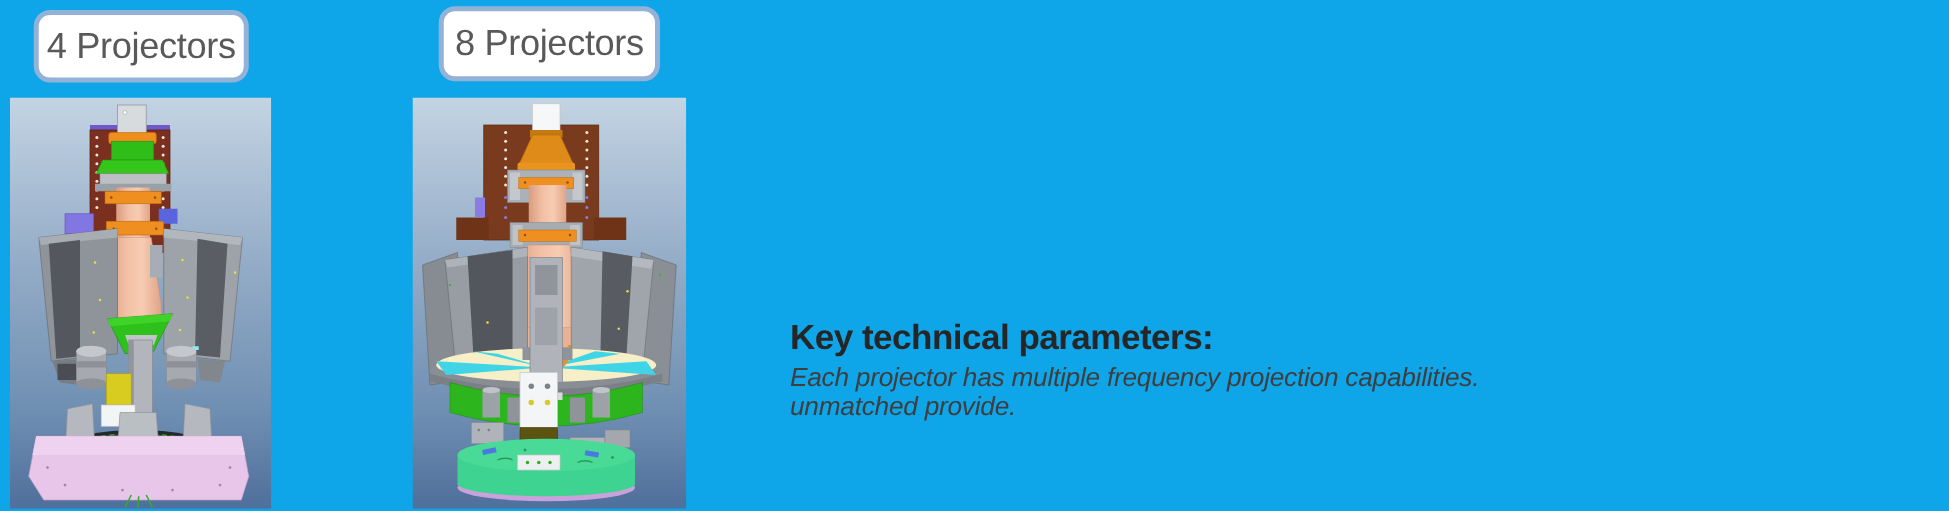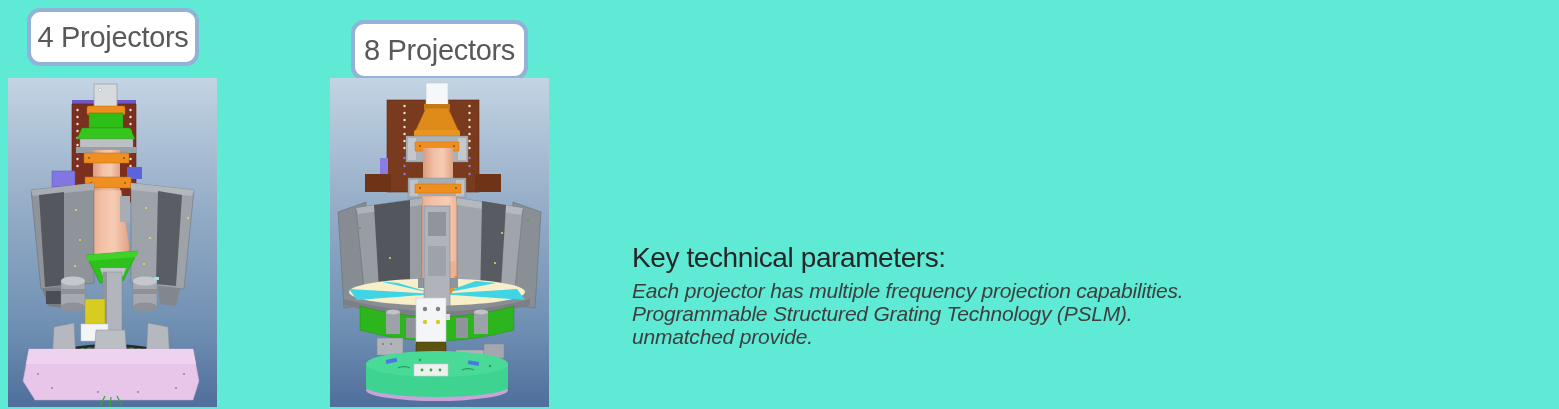--- a/index.html
+++ b/index.html
@@ -4,7 +4,7 @@
 <style>
   html,body{margin:0;padding:0;background:#ffffff;}
   body{font-family:"Liberation Sans", sans-serif;}
-  .canvas{position:relative;width:1559px;height:409px;background:#5eead4;overflow:hidden;}
+  .canvas{position:relative;width:1559px;height:409px;background:#0ea5e9;overflow:hidden;}
 
   .label-box{
     position:absolute;box-sizing:border-box;background:#ffffff;

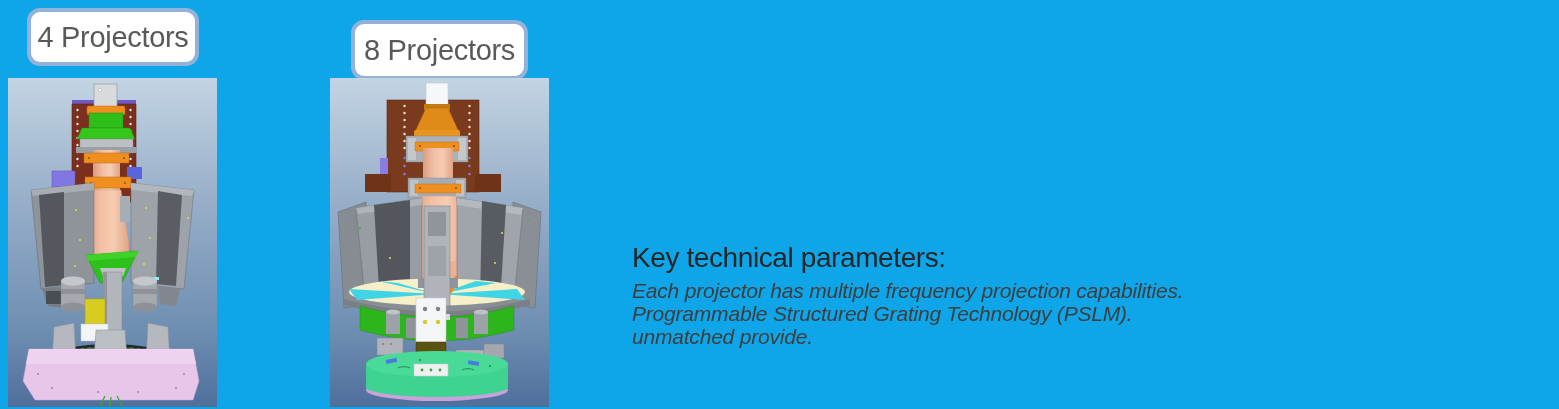--- a/index.html
+++ b/index.html
@@ -13,7 +13,7 @@
     color:var(--label-text,#595959);font-size:29px;letter-spacing:-0.3px;
   }
   #label-four{left:27px;top:8px;width:172px;height:58px;}
-  #label-eight{left:351px;top:5px;width:177px;height:60px;margin-top:15px;}
+  #label-eight{left:351px;top:5px;width:177px;height:60px;}
 
   .figure{position:absolute;top:78px;}
   #fig-four{left:8px;width:209px;height:329px;}

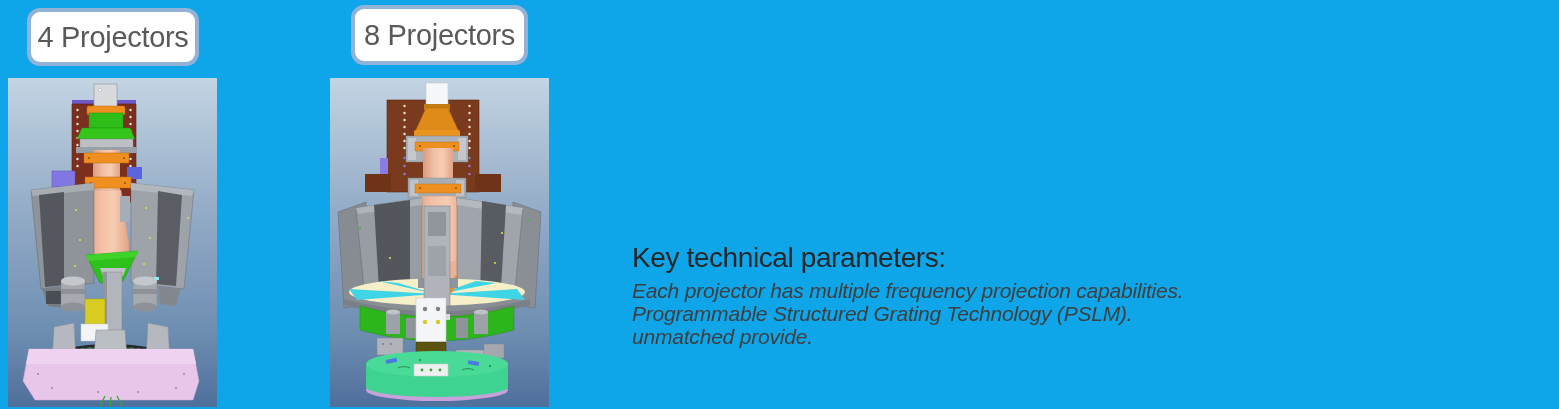--- a/index.html
+++ b/index.html
@@ -22,7 +22,7 @@
 
   .text-block{position:absolute;left:632px;top:241px;}
   .kp-heading{
-    font-size:28px;line-height:34px;margin:0 0 4px 0;font-weight:400;
+    font-size:28px;line-height:34px;margin:12px 0 4px 0;font-weight:700;
     color:var(--heading-text,#262626);letter-spacing:-0.4px;white-space:nowrap;
   }
   .kp-line{

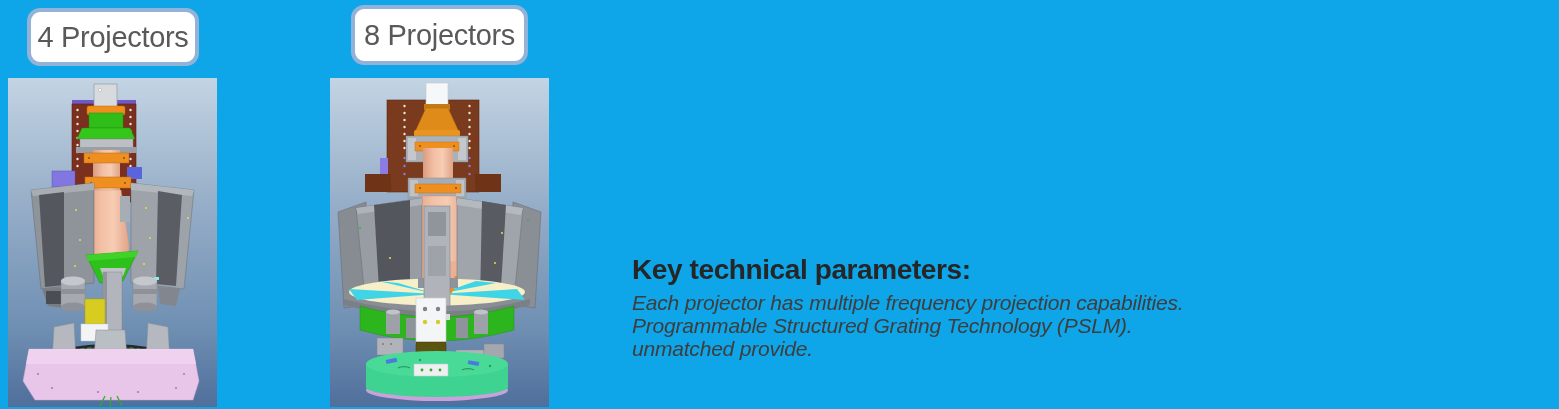--- a/index.html
+++ b/index.html
@@ -390,7 +390,6 @@
   <div class="text-block">
     <h2 class="kp-heading">Key technical parameters:</h2>
     <div class="kp-line">Each projector has multiple frequency projection capabilities.</div>
-    <div class="kp-line">Programmable Structured Grating Technology (PSLM).</div>
     <div class="kp-line">unmatched provide.</div>
   </div>
 

